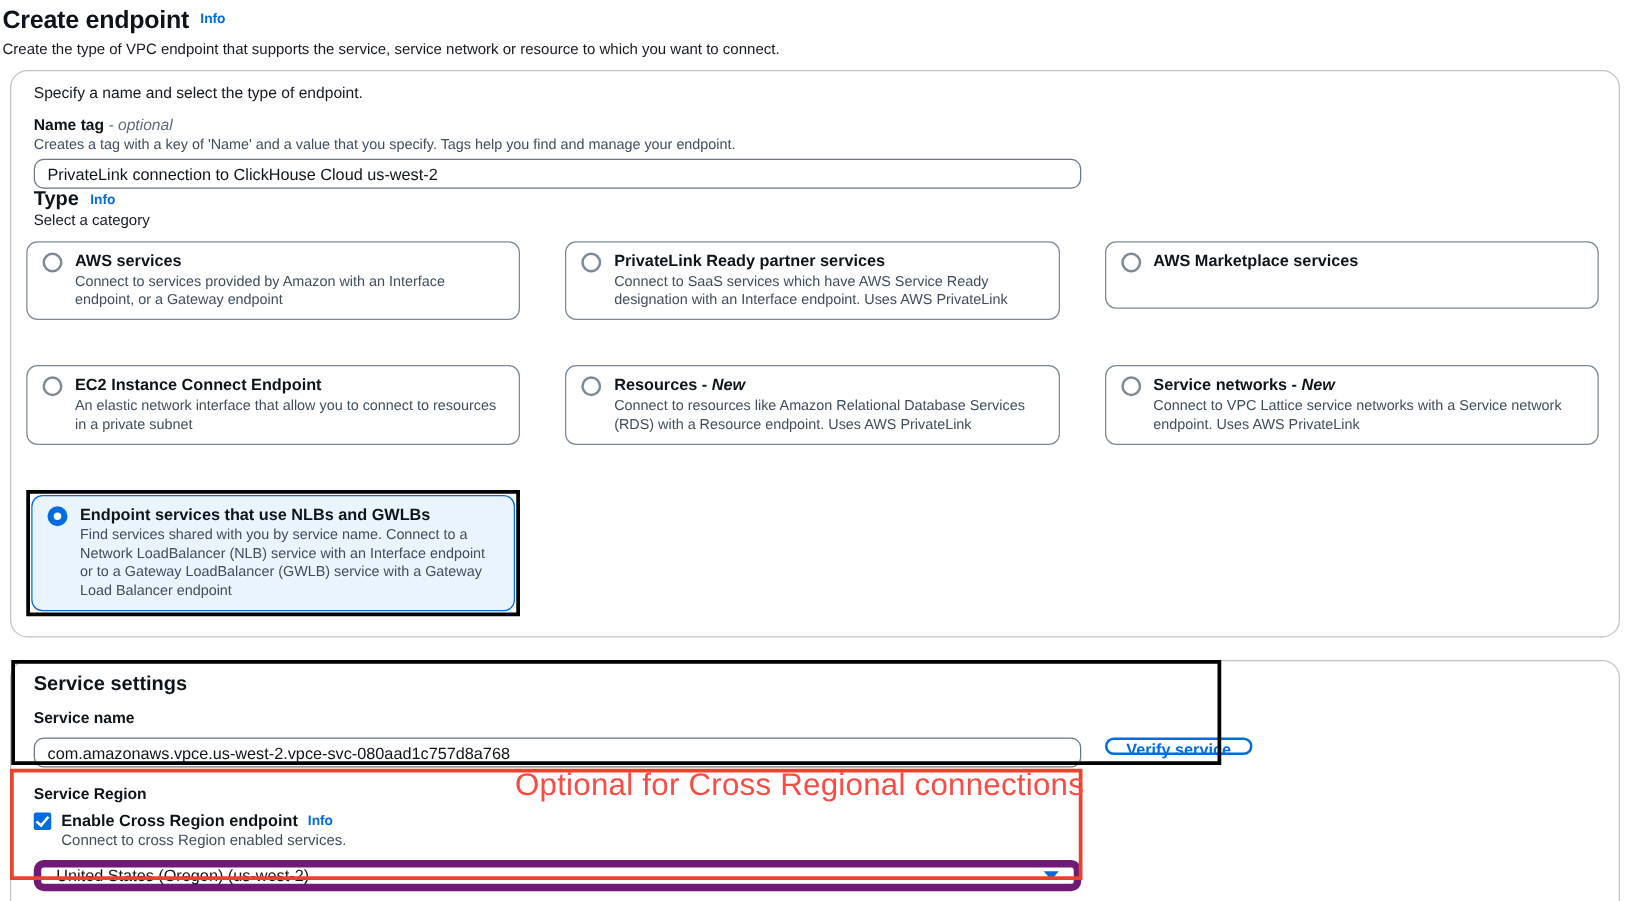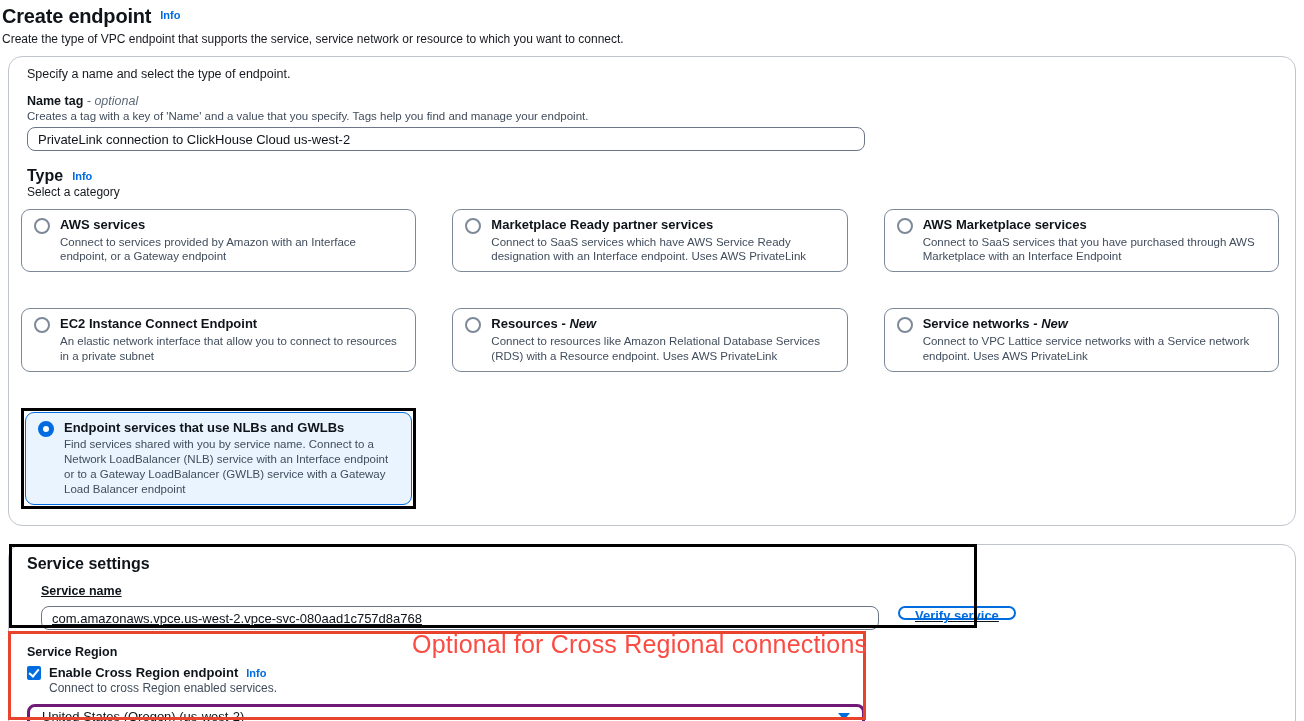--- a/index.html
+++ b/index.html
@@ -34,7 +34,7 @@
     color:#0f141a; background:#fff; outline:none; display:block;
   }
 
-  .type-header { display:flex; align-items:flex-start; gap:9px; margin-top:16px; }
+  .type-header { display:flex; align-items:flex-start; gap:9px; }
   .type-header h3 { font-size:16px; font-weight:700; margin:0; }
   .type-sub { font-size:12px; color:#16191f; margin:0 0 10px 0; }
 

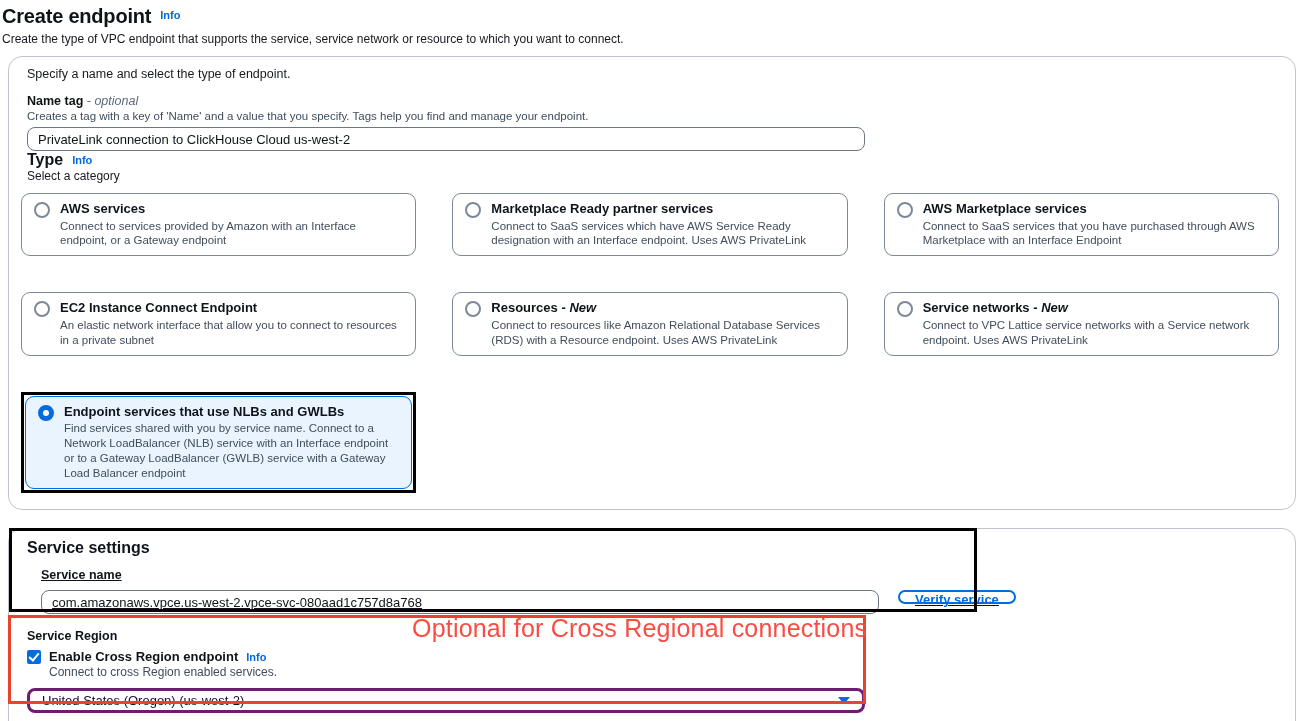--- a/index.html
+++ b/index.html
@@ -130,7 +130,7 @@
       <div class="tile">
         <span class="radio"></span>
         <div>
-          <div class="tile-title">Marketplace Ready partner services</div>
+          <div class="tile-title">PrivateLink Ready partner services</div>
           <div class="tile-desc">Connect to SaaS services which have AWS Service Ready designation with an Interface endpoint. Uses AWS PrivateLink</div>
         </div>
       </div>

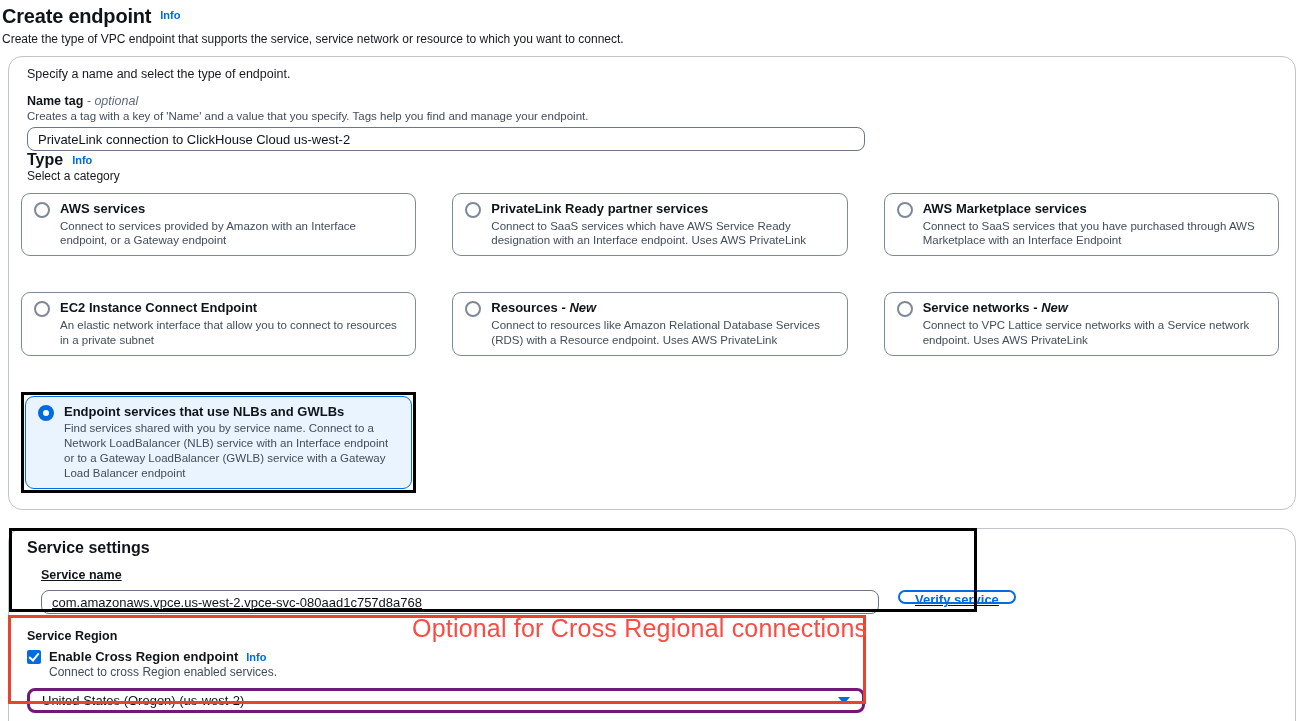--- a/index.html
+++ b/index.html
@@ -138,7 +138,6 @@
         <span class="radio"></span>
         <div>
           <div class="tile-title">AWS Marketplace services</div>
-          <div class="tile-desc">Connect to SaaS services that you have purchased through AWS Marketplace with an Interface Endpoint</div>
         </div>
       </div>
       <div class="tile">

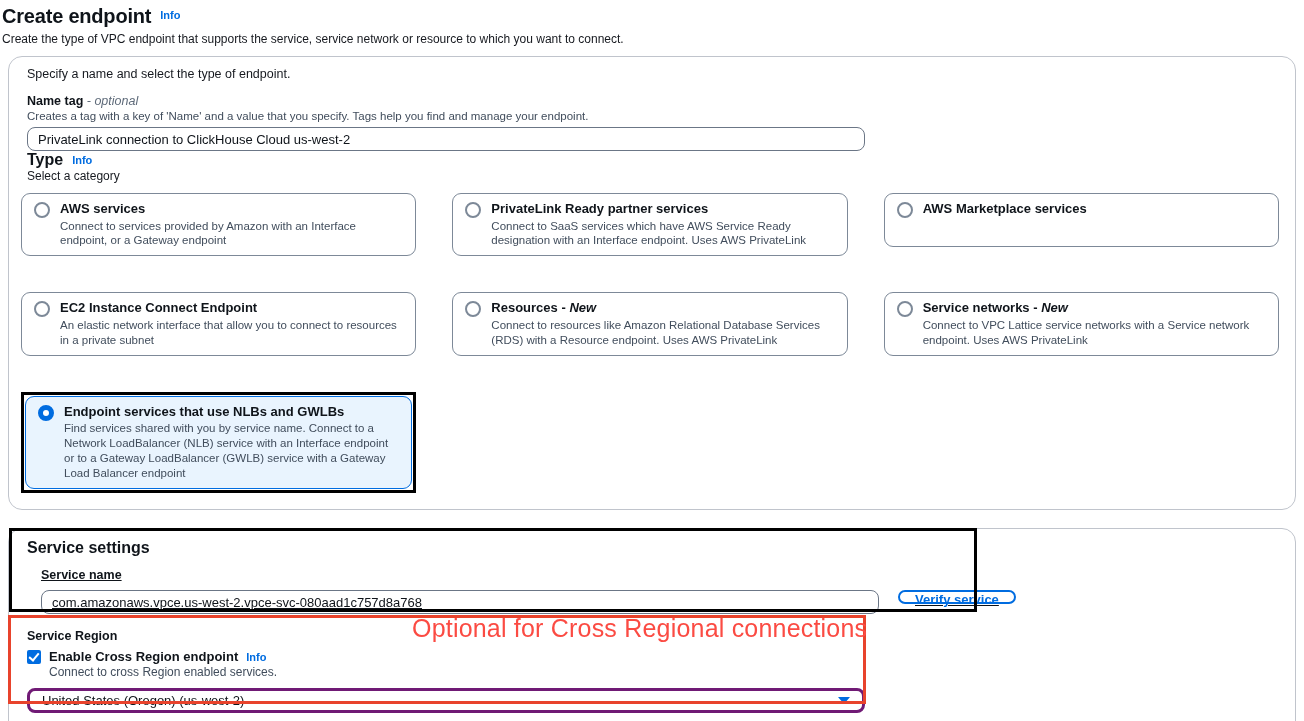--- a/index.html
+++ b/index.html
@@ -180,7 +180,7 @@
 
   <h2 style="margin-left:6px;">Service settings</h2>
 
-  <div style="margin-top:8px; margin-left:20px;text-decoration:underline;">
+  <div style="margin-top:8px; margin-left:6px;">
     <span class="field-label">Service name</span>
     <div class="service-row">
       <input class="text-input" type="text" style="margin-top: 4px;" value="com.amazonaws.vpce.us-west-2.vpce-svc-080aad1c757d8a768">

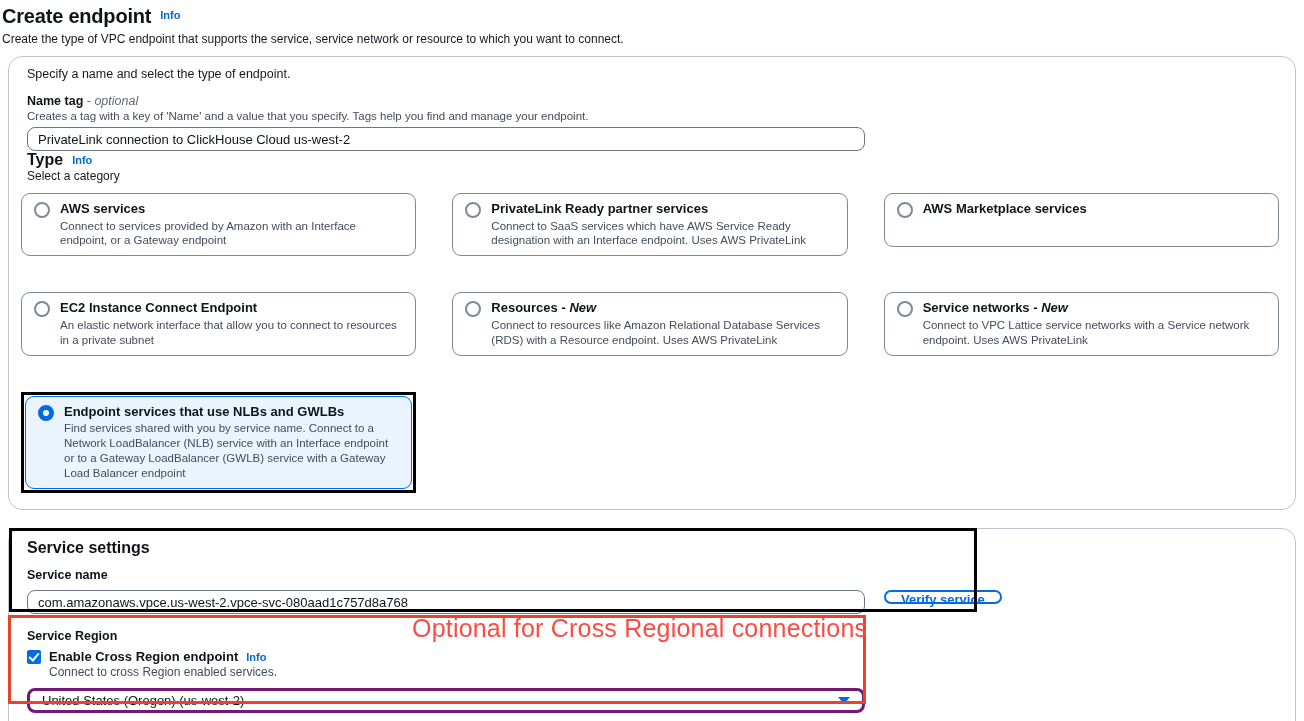--- a/index.html
+++ b/index.html
@@ -75,7 +75,7 @@
   .checkbox-help { font-size:12px; color:#414d5c; margin:1px 0 0 22px; }
 
   .select-box {
-    width:838px; height:25px; border:3px solid #701a75; border-radius:8px;
+    width:838px; height:25px; border:6px solid #701a75; border-radius:8px;
     margin-top:9px; padding:0 12px; display:flex; align-items:center;
     justify-content:space-between; font-size:13px; cursor:pointer; background:#fff;
   }

